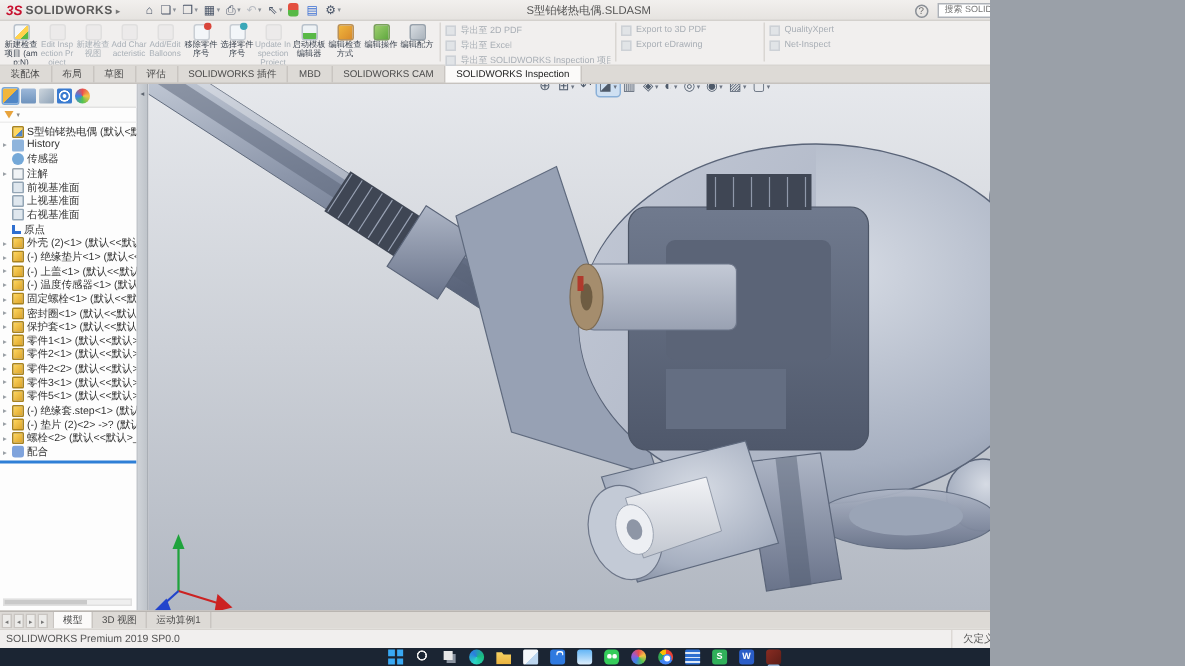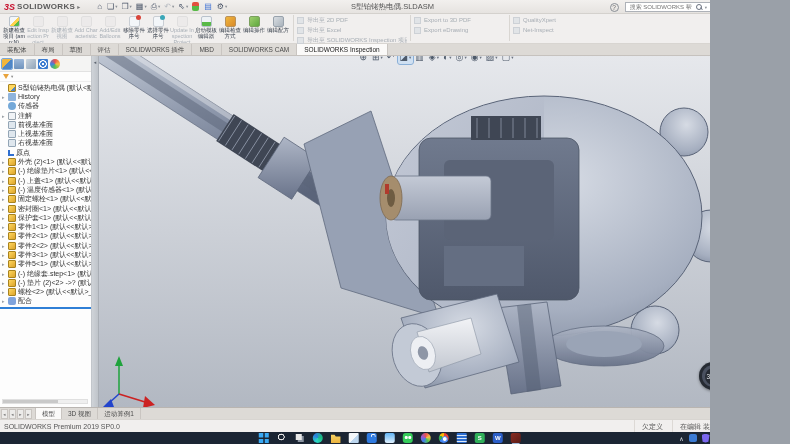--- a/index.html
+++ b/index.html
@@ -4,7 +4,7 @@
 <style>
   html,body{margin:0;padding:0;background:#9aa0a8;}
   *{box-sizing:border-box;font-family:"Liberation Sans",sans-serif;}
-  #app{position:relative;width:710px;height:444px;overflow:hidden;background:#e9e7e4;}
+  #app{position:relative;width:660px;height:444px;overflow:hidden;background:#e9e7e4;}
 
   
   #titlebar{position:absolute;left:0;top:0;width:790px;height:14px;background:linear-gradient(#f2f0ee,#e6e3e0);border-bottom:1px solid #d4d1cd;display:flex;align-items:center;font-size:7.5px;color:#444;}

